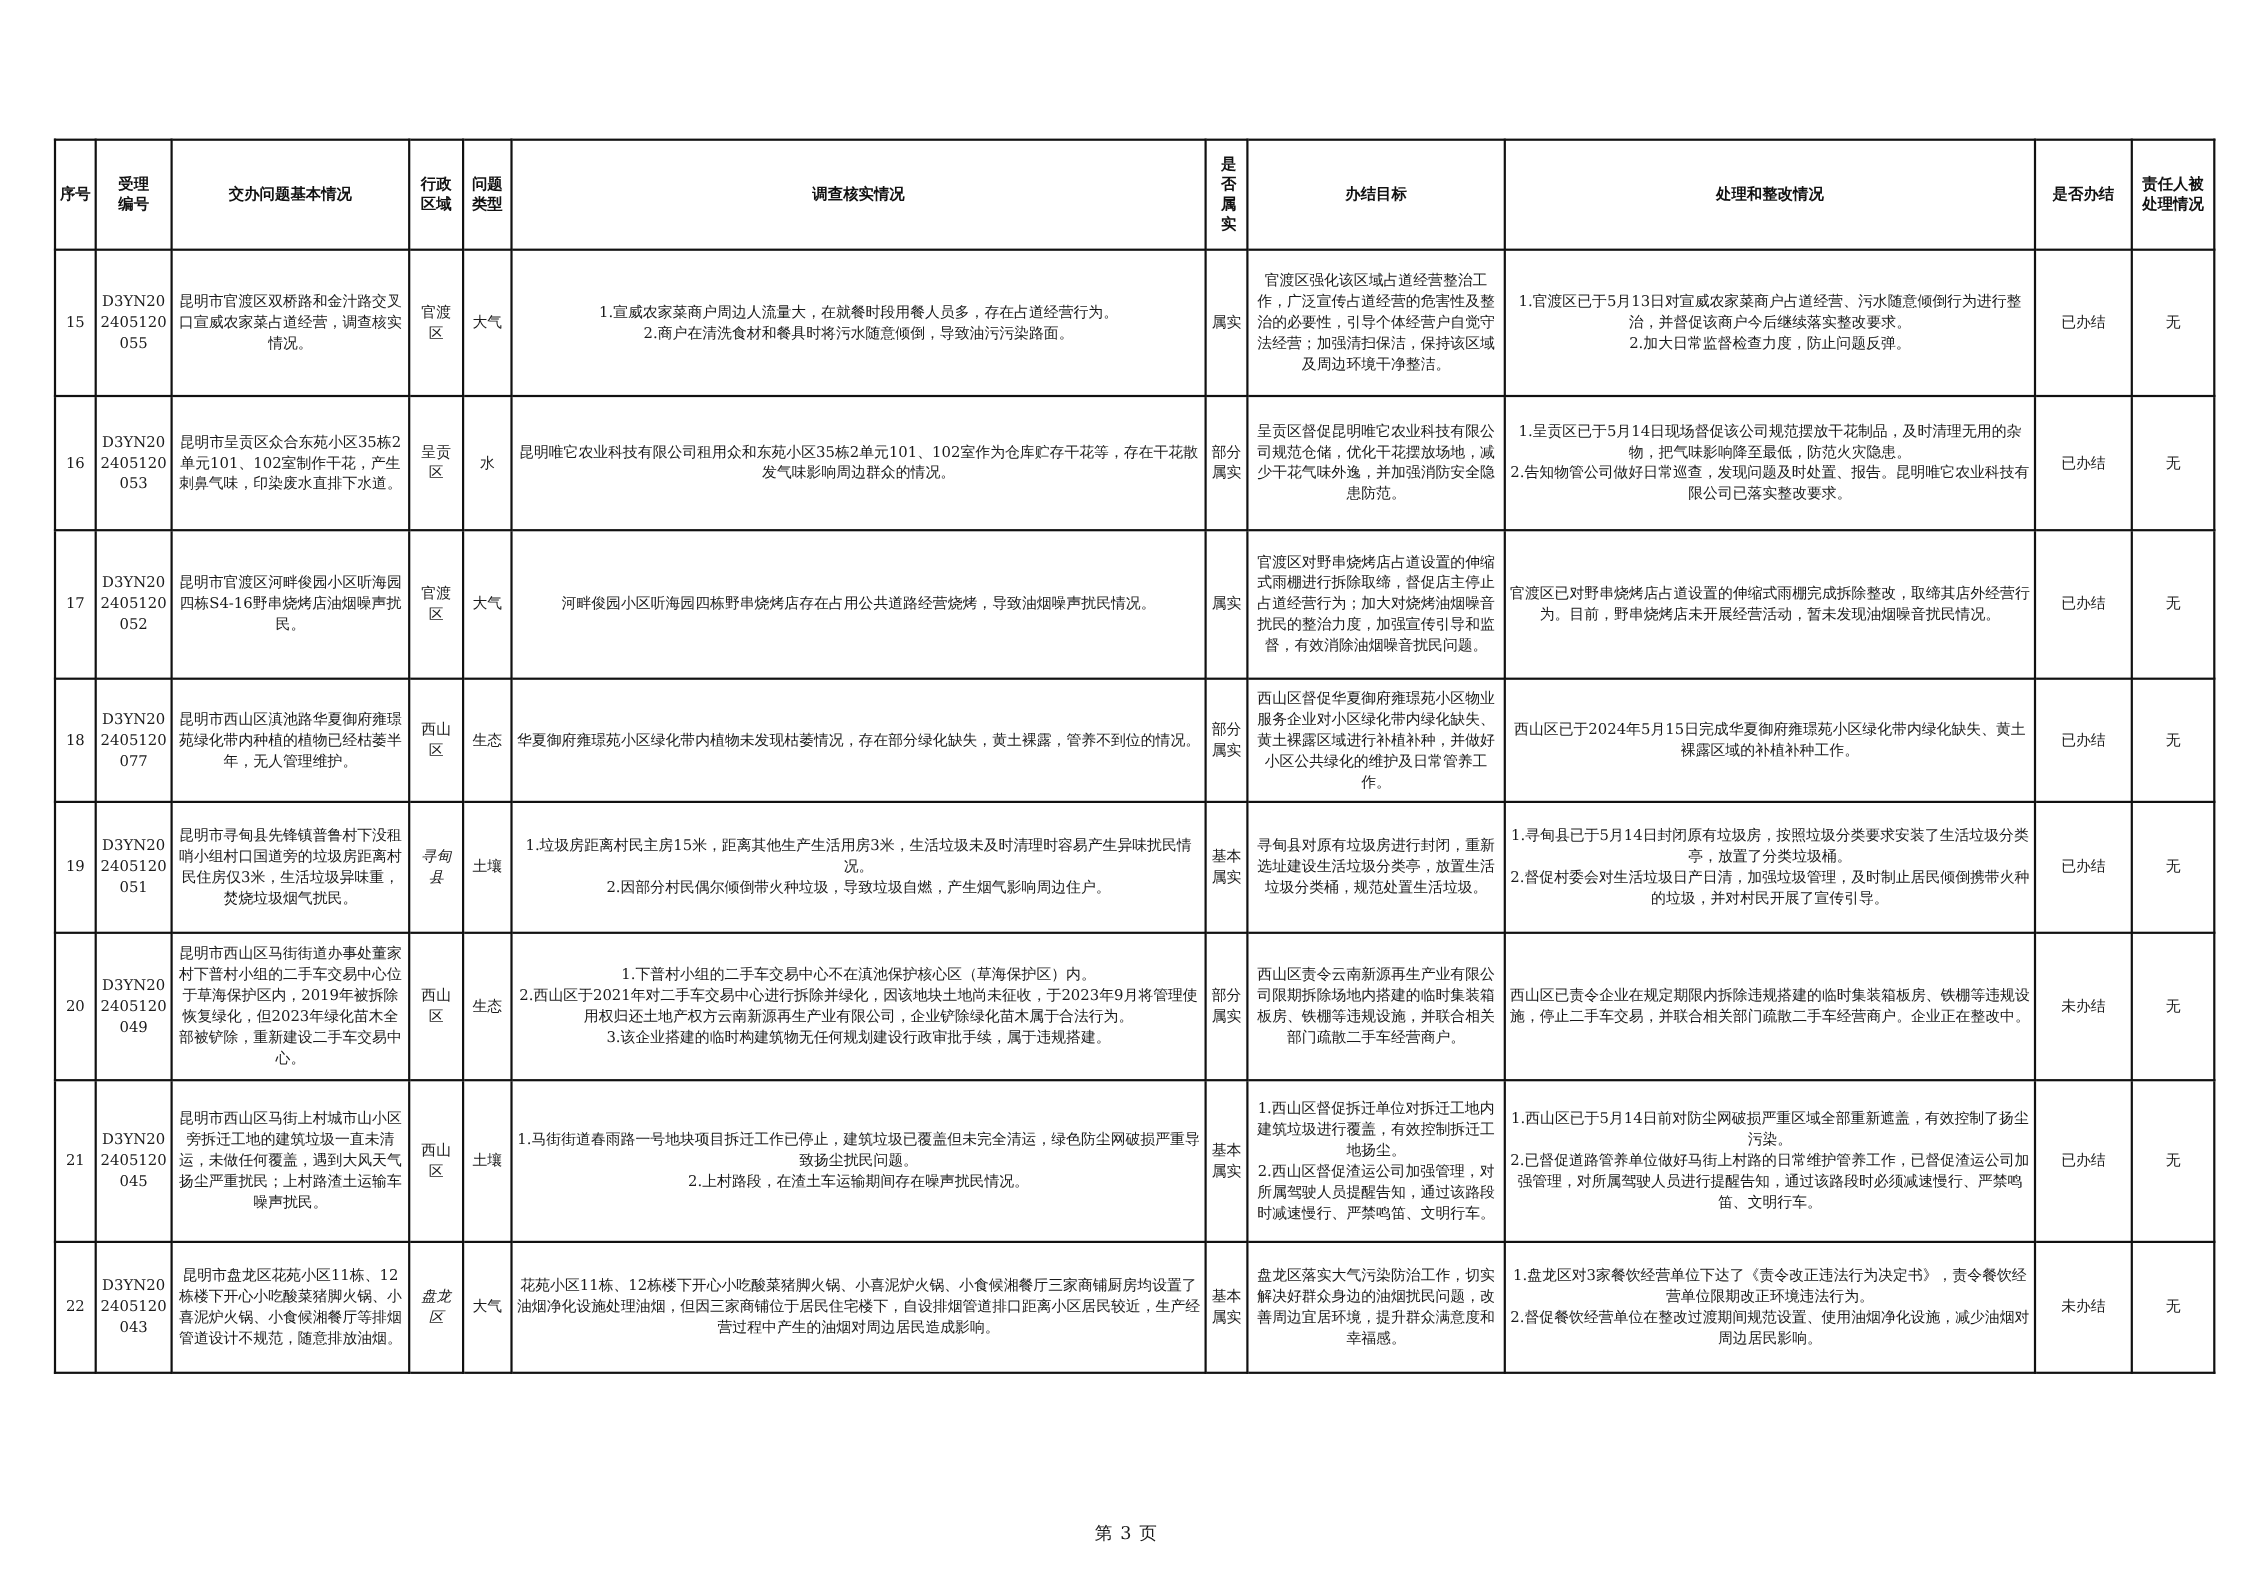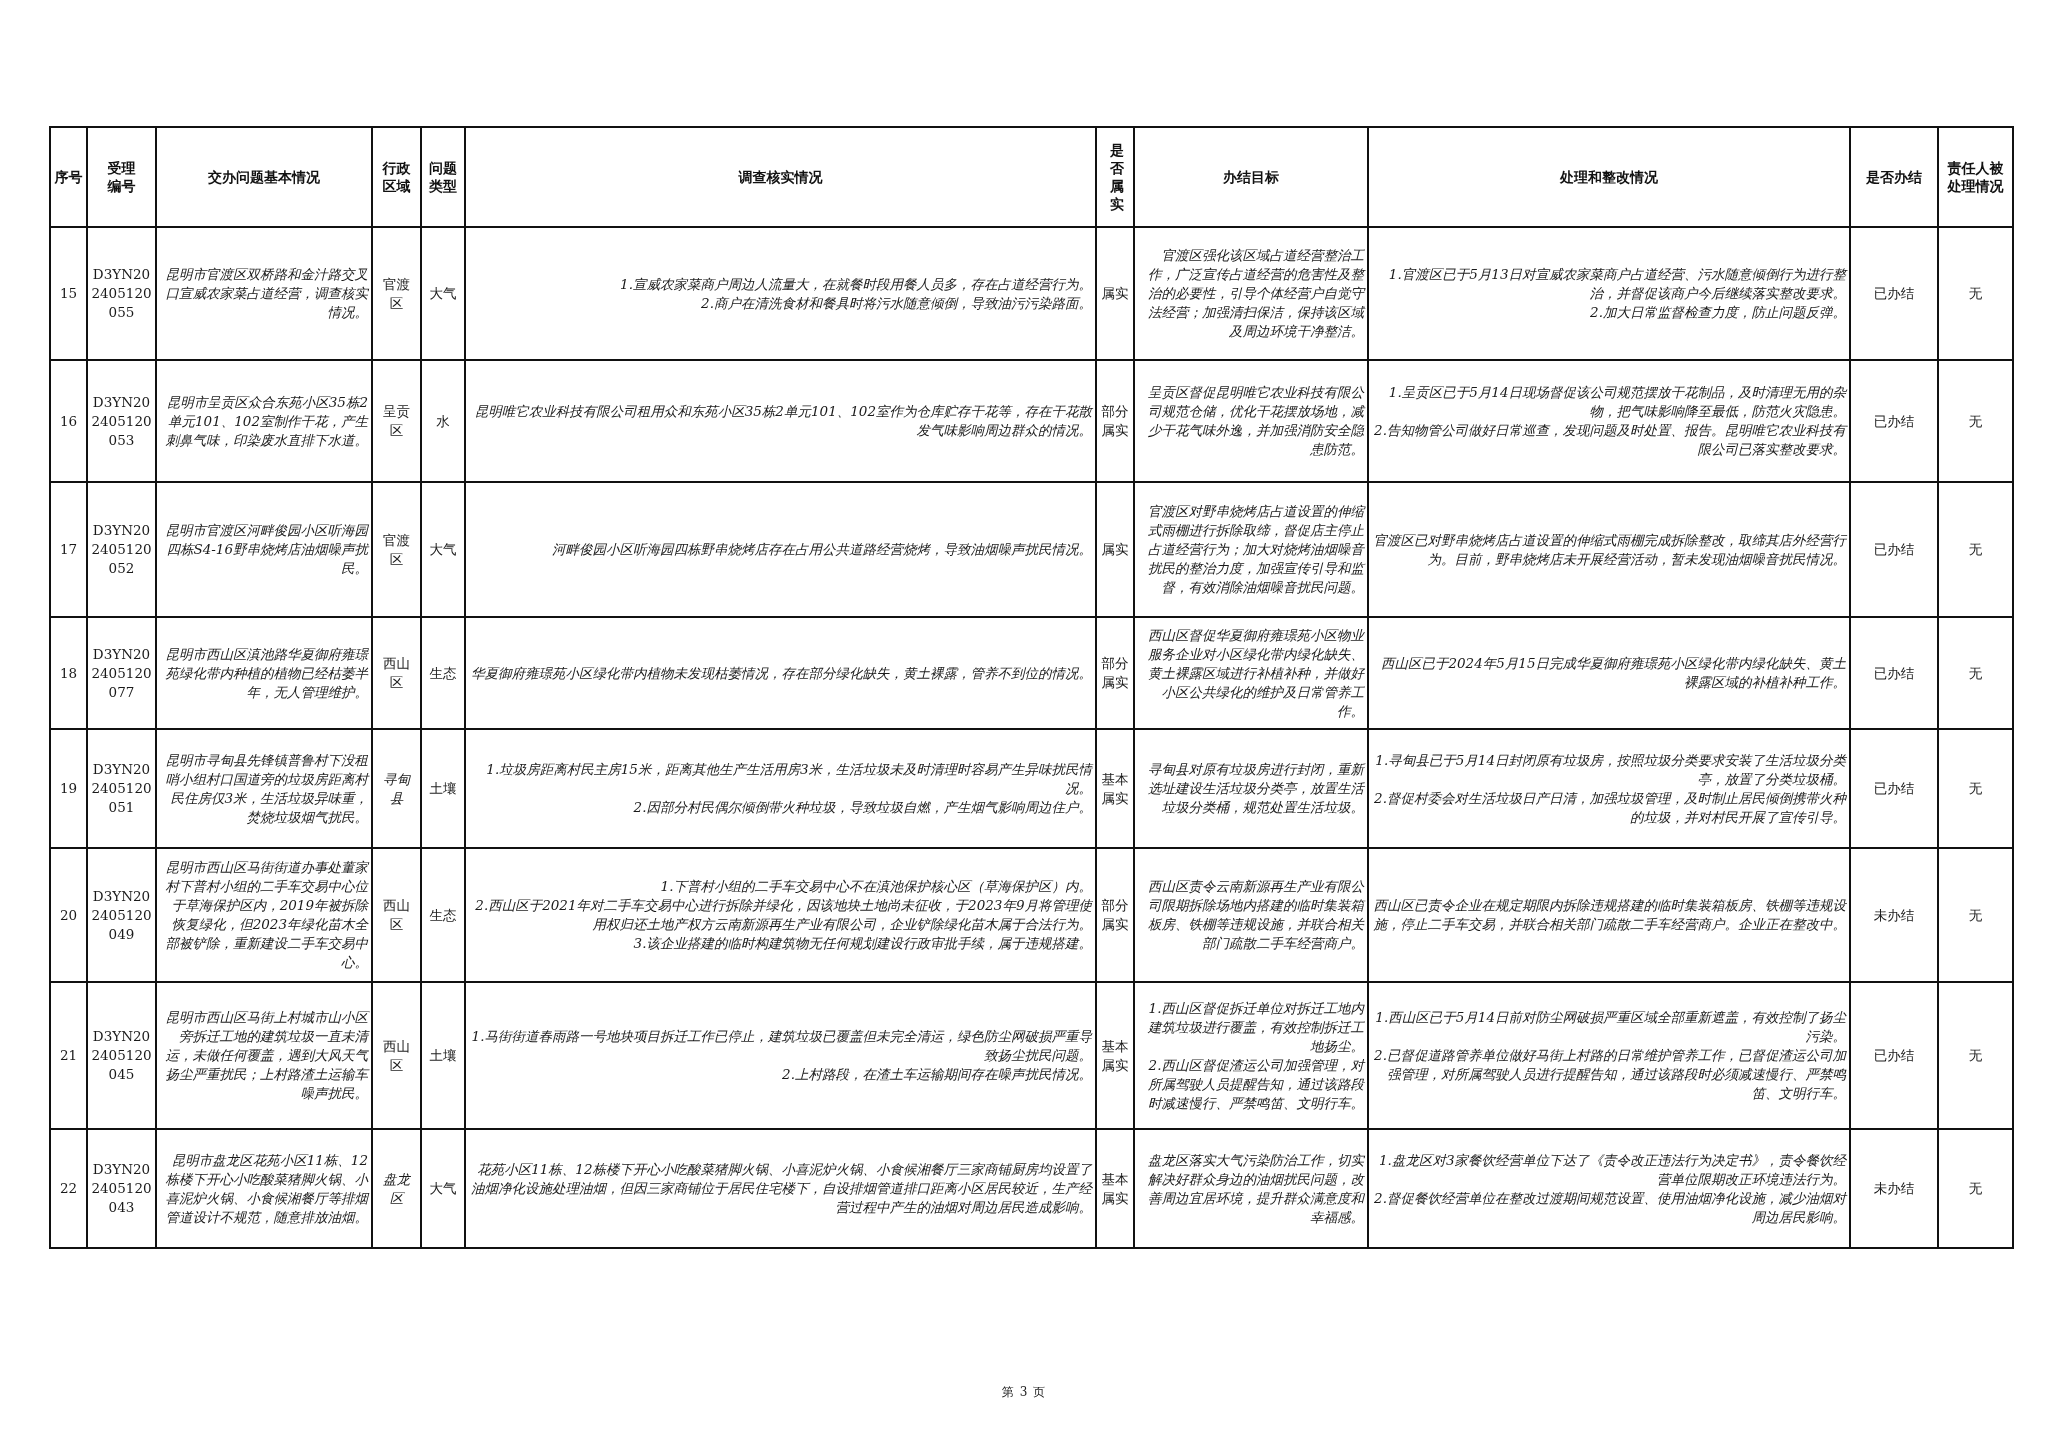--- a/index.html
+++ b/index.html
@@ -12,7 +12,7 @@
   table.main th { font-family:"DejaVu Sans","Liberation Sans",sans-serif; font-weight:bold;
                   font-size:14px; line-height:18px; text-align:center; color:#111; }
   td.c { text-align:center; }
-  td.l { text-align:right; white-space:pre-line;font-style:italic; }
+  td.l { text-align:center; white-space:pre-line; }
   .footer { position:absolute; top:1384px; left:0; width:2048px; text-align:center;
             font-size:12px; letter-spacing:1px; }
 </style>

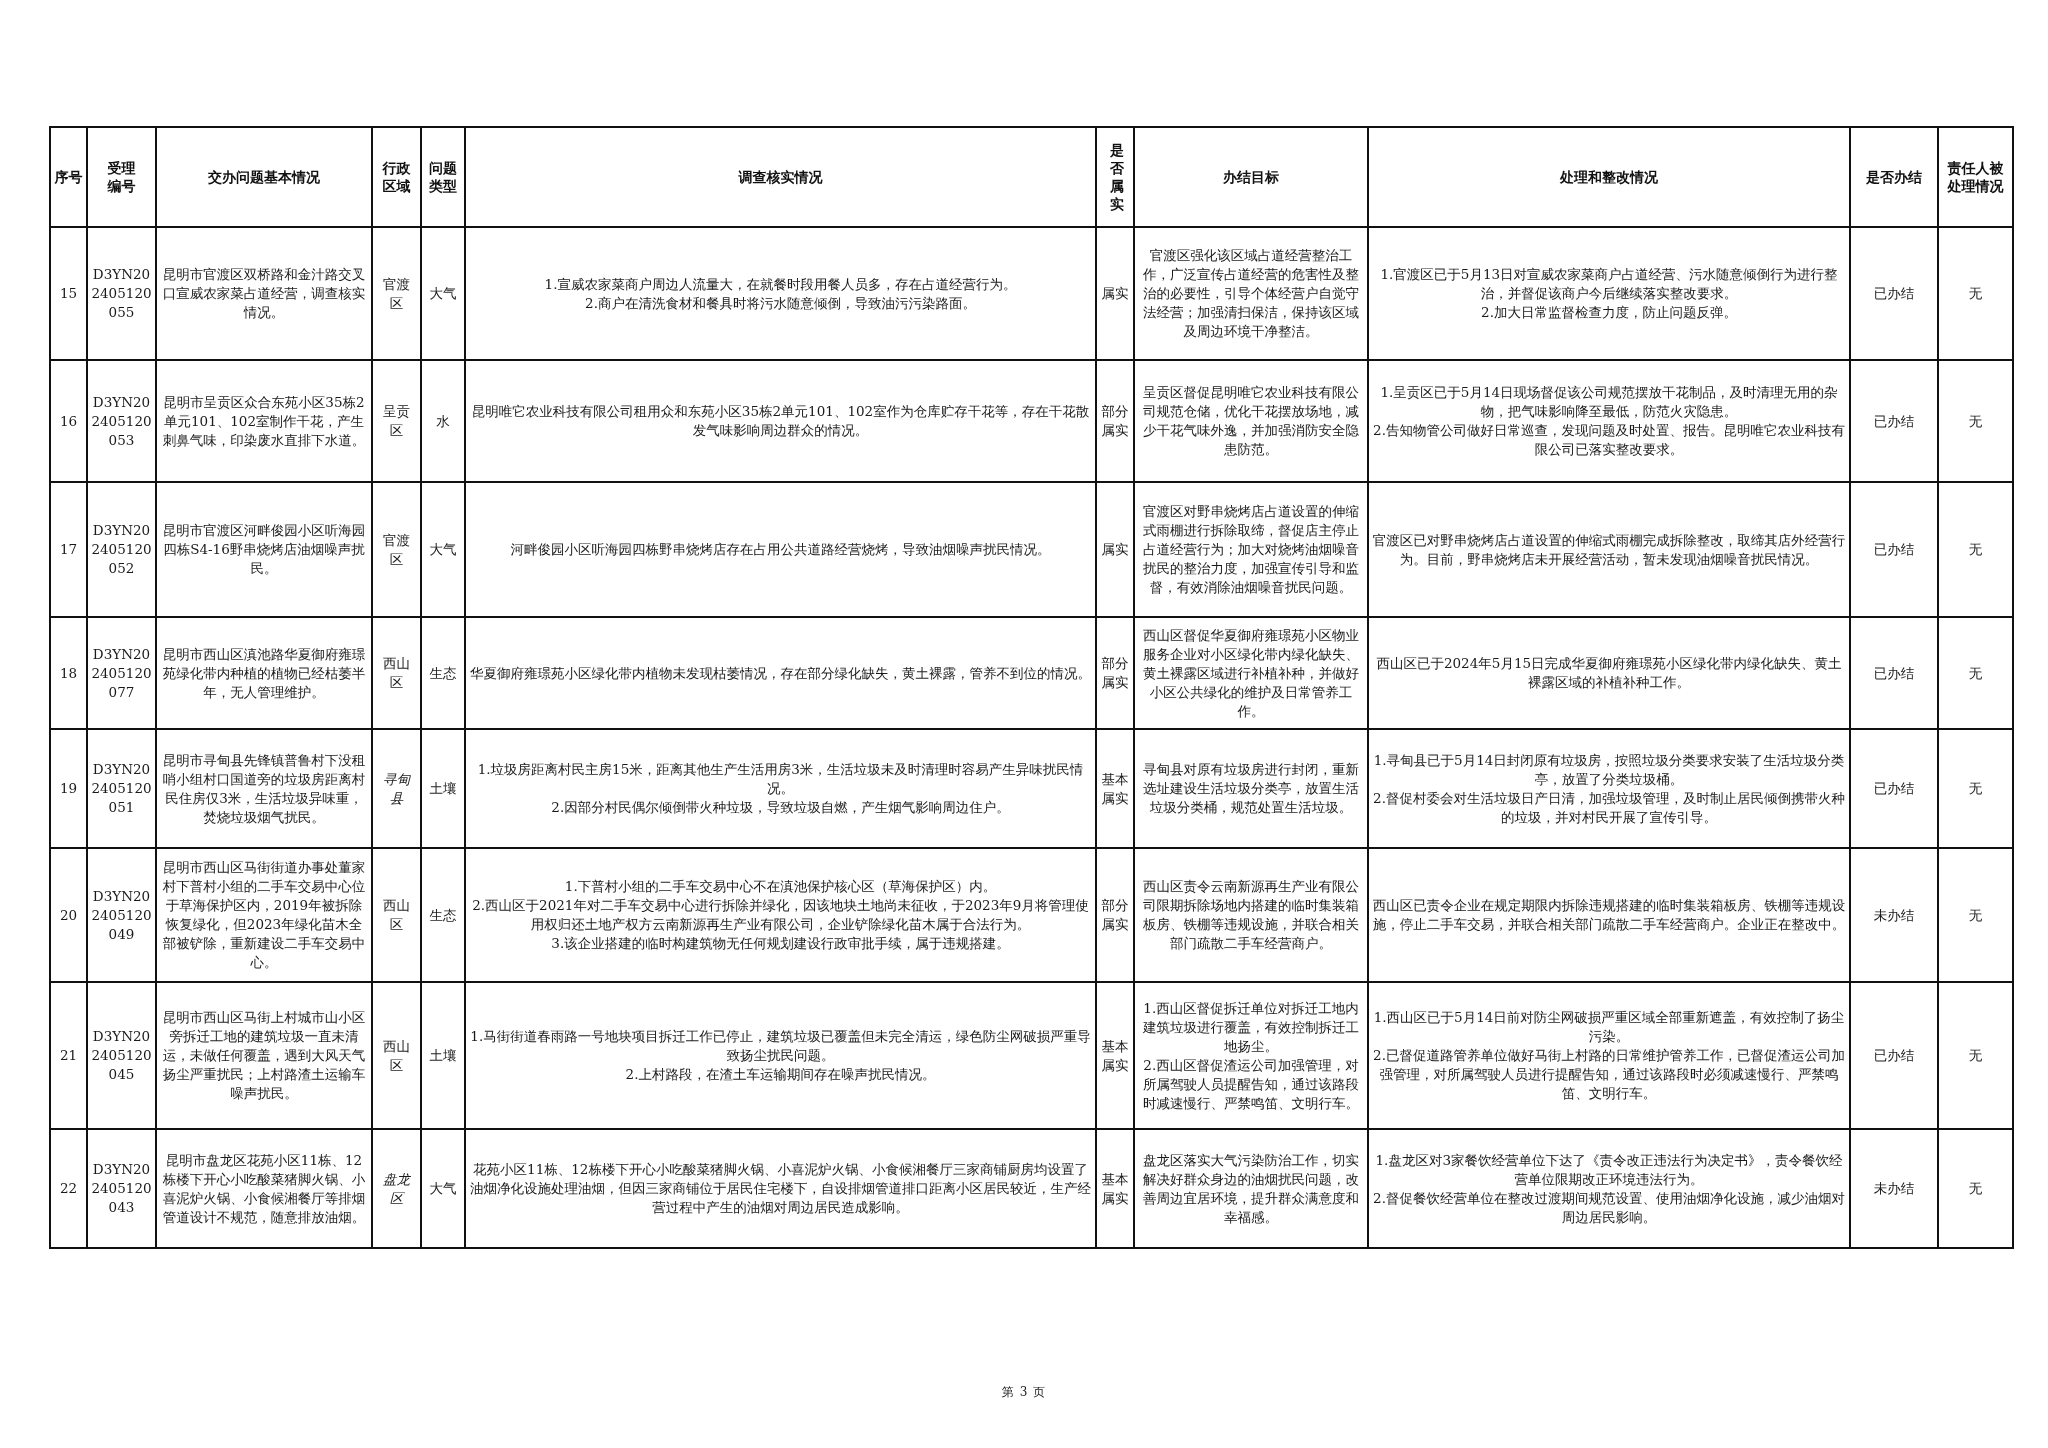--- a/index.html
+++ b/index.html
@@ -14,7 +14,7 @@
   td.c { text-align:center; }
   td.l { text-align:center; white-space:pre-line; }
   .footer { position:absolute; top:1384px; left:0; width:2048px; text-align:center;
-            font-size:12px; letter-spacing:1px; }
+            font-size:16px; letter-spacing:1px; }
 </style>
 </head>
 <body>

